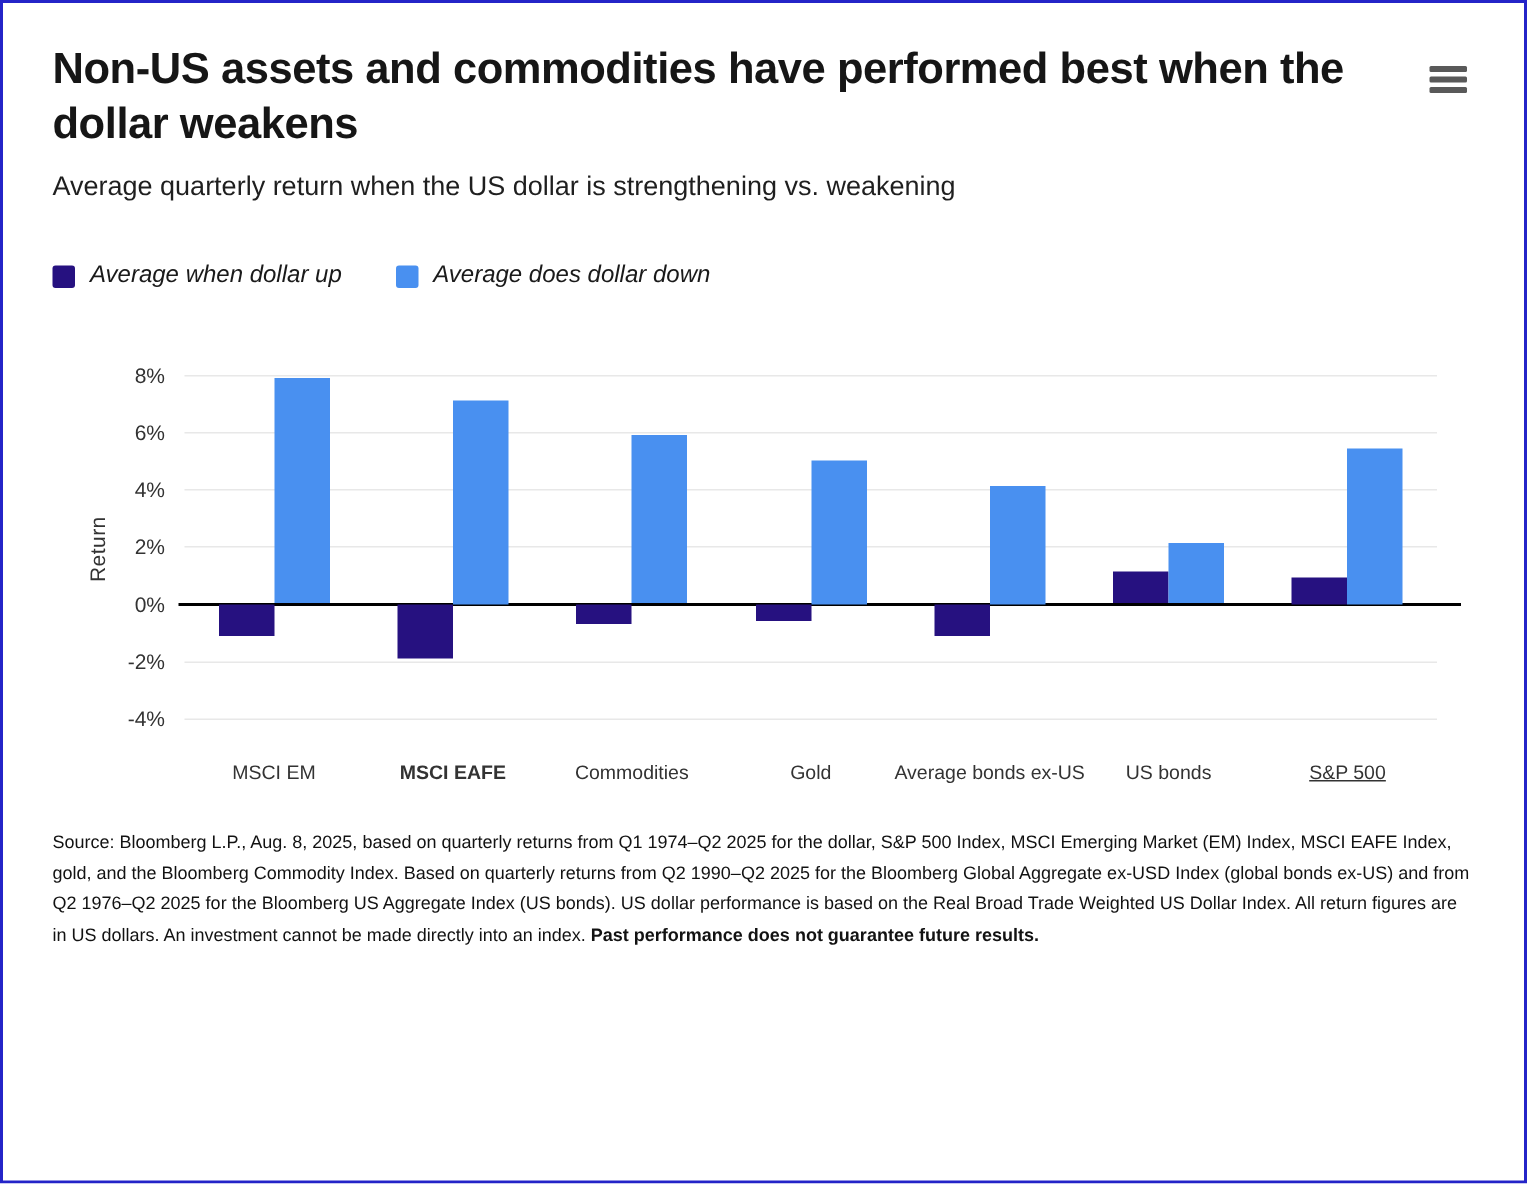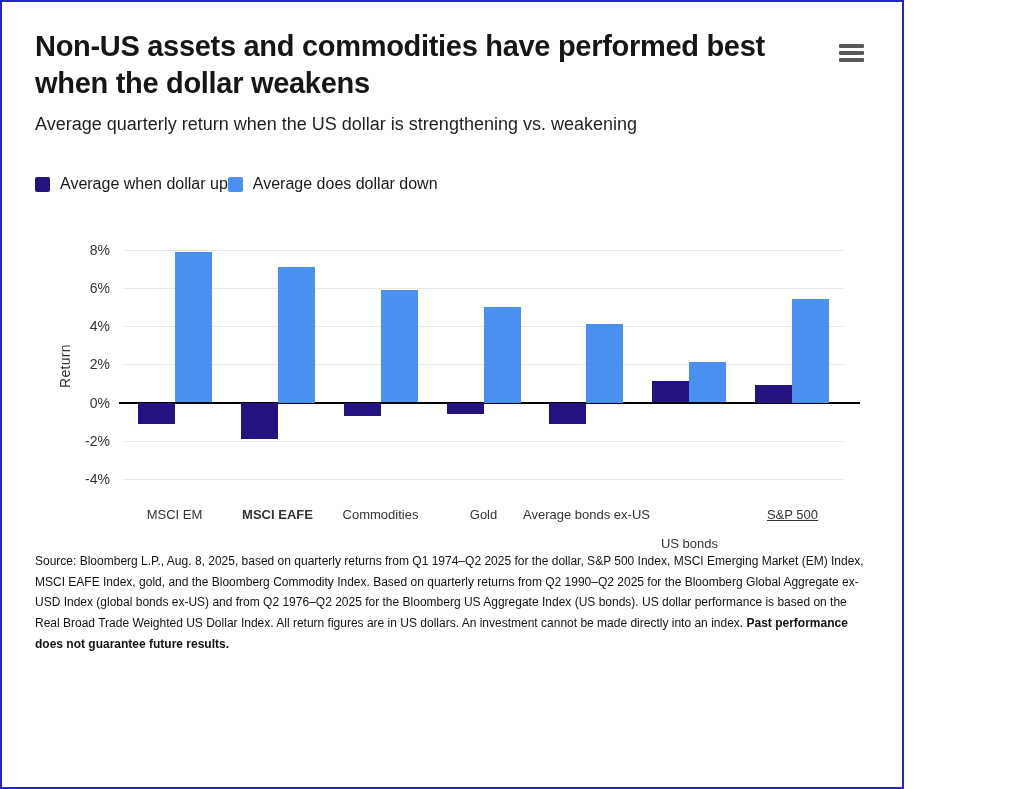--- a/index.html
+++ b/index.html
@@ -10,7 +10,7 @@
   }
   .card{
     box-sizing:border-box;
-    width:904px;height:789px;
+    width:1018px;height:789px;
     border:2px solid #2424c8;
     background:#ffffff;
     padding:26px 36px 18px 33px;

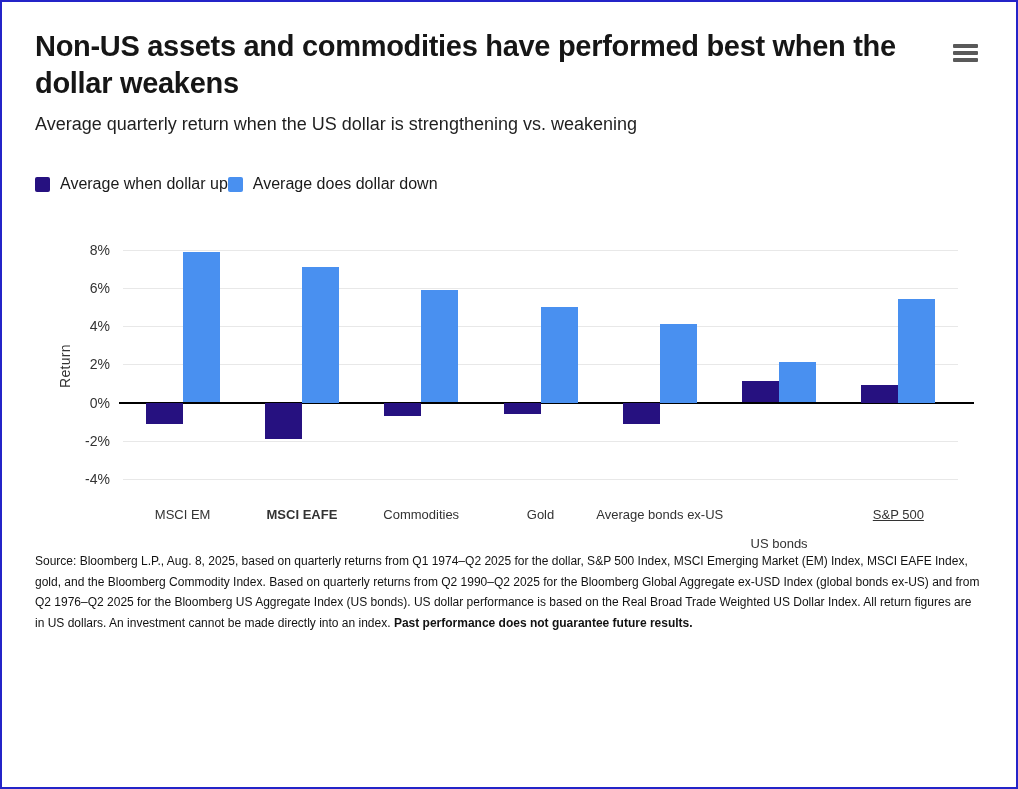--- a/index.html
+++ b/index.html
@@ -31,7 +31,7 @@
   }
   .menu-btn .mbar{width:25px;height:4px;background:#595959;border-radius:1px;display:block;}
   .subtitle{margin-top:12px;font-size:18px;color:#1f1f1f;}
-  .legend{display:flex;margin-top:40px;align-items:center;}
+  .legend{display:flex;gap:36px;margin-top:40px;align-items:center;font-style:italic;}
   .legend-item{display:flex;align-items:center;gap:10px;cursor:pointer;}
   .swatch{width:15px;height:15px;border-radius:2px;display:inline-block;flex:0 0 auto;}
   .legend-label{font-size:16px;color:#1a1a1a;}

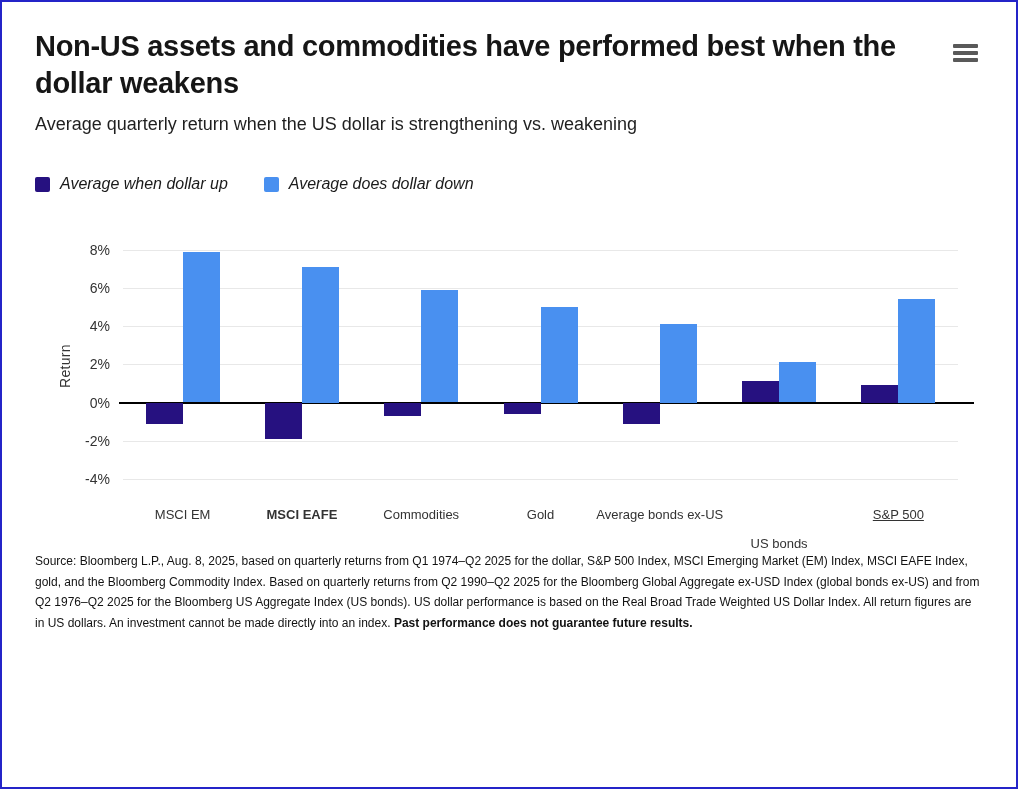--- a/index.html
+++ b/index.html
@@ -123,7 +123,7 @@
         <div class="cat" style="left: 64.2857%;">Average bonds ex-US</div>
         <div class="bar" title="Average when dollar up: -1.1%" style="background: rgb(38, 17, 128); left: calc(64.2857% - 37px); top: 64.2857%; height: 8.27068%;"></div>
         <div class="bar" title="Average when dollar down: 4.1%" style="background: rgb(73, 144, 240); left: calc(64.2857% + 0px); top: 33.4586%; height: 30.8271%;"></div>
-        <div class="cat" style="left: 78.5714%; margin-top: 29px;">US bonds</div>
+        <div class="cat" style="left: 78.5714%;">US bonds</div>
         <div class="bar" title="Average when dollar up: 1.1%" style="background: rgb(38, 17, 128); left: calc(78.5714% - 37px); top: 56.015%; height: 8.27068%;"></div>
         <div class="bar" title="Average when dollar down: 2.1%" style="background: rgb(73, 144, 240); left: calc(78.5714% + 0px); top: 48.4962%; height: 15.7895%;"></div>
         <div class="cat" style="left: 92.8571%; text-decoration: underline;">S&amp;P 500</div>

